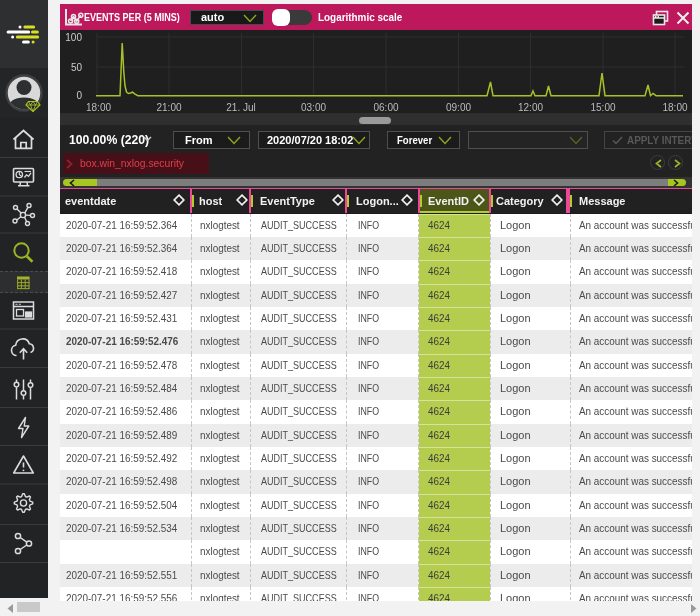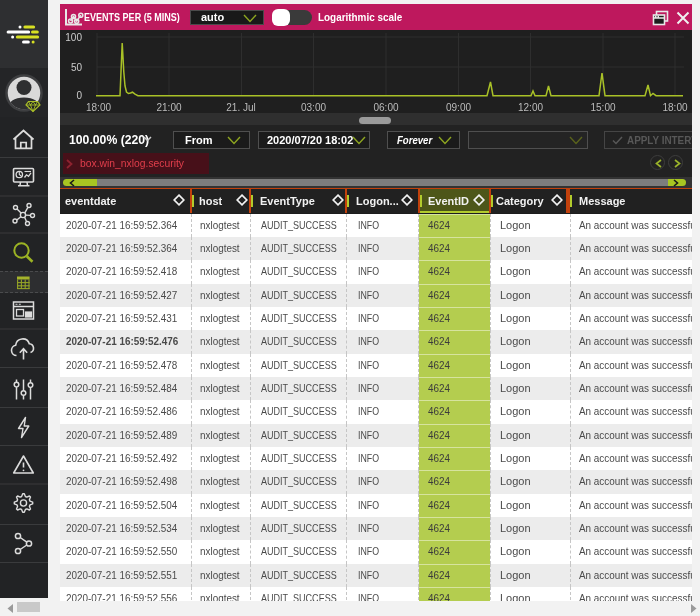--- a/index.html
+++ b/index.html
@@ -103,7 +103,7 @@
           </svg>
       </div>
       <div class="tbox" style="left:327px;width:73px;">
-        <span style="padding-left:9px;font-style:italic;"><span class="cond" style="transform:scaleX(.87)">Forever</span></span>
+        <span style="padding-left:9px;"><span class="cond" style="transform:scaleX(.87)">Forever</span></span>
         <svg class="abs" style="right:7px;top:4px" width="14" height="9" viewBox="0 0 14 9">
           <path d="M1 1 L7 7.5 L13 1" stroke="#8ea620" stroke-width="1.4" fill="none"></path>
           </svg>

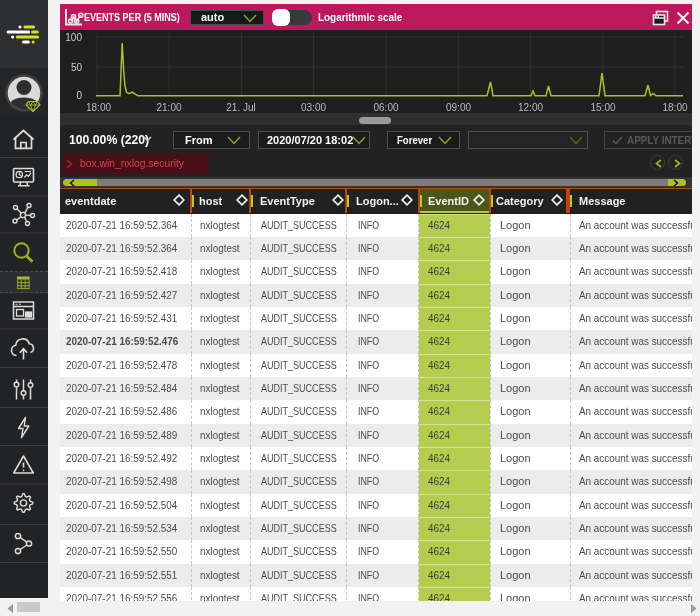--- a/index.html
+++ b/index.html
@@ -24,7 +24,7 @@
   #toolbar { left:0; top:121px; width:632px; height:26px; background:#222; }
   #tabrow { left:0; top:147px; width:632px; height:26px; background:#222; }
   #tablesb { left:0; top:173px; width:632px; height:11px; background:#333; }
-  #thead { left:0; top:184px; width:632px; height:25px; background:#c2410c;text-decoration:underline; }
+  #thead { left:0; top:184px; width:632px; height:25px; background:#ec4899;text-decoration:underline; }
   #tbody { left:0; top:209.5px; width:632px; height:387.5px; background:#fff; }
   
   .tbox { position:absolute; top:6px; height:18px; background:#1b1b1b; border:1px solid #4f4f4f;

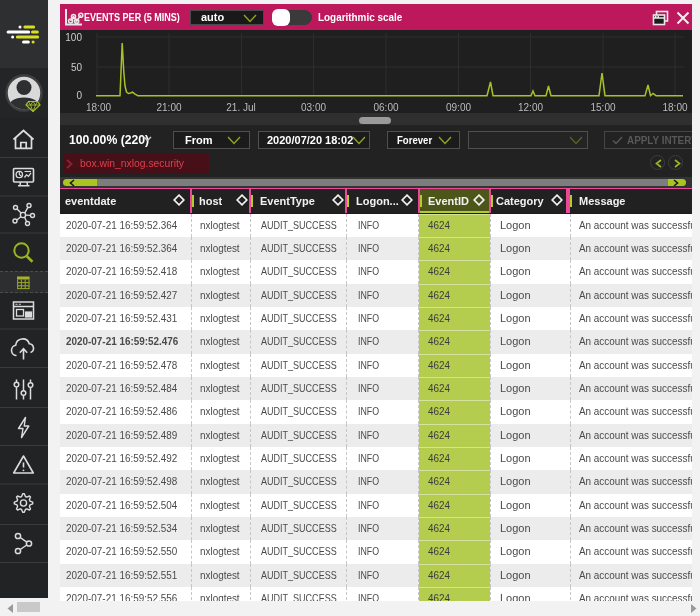--- a/index.html
+++ b/index.html
@@ -304,7 +304,6 @@
         <span class="cell dot" style="left:510px;width:122px;padding-left:8px;"><span class="cond">An account was successfully logged on.</span></span>
       </div>
       <div class="row">
-        <span class="cell" style="left:0;width:131px;padding-left:6px;"><span class="cond">2020-07-21 16:59:52.550</span></span>
         <span class="cell dot" style="left:131px;width:59px;padding-left:8px;"><span class="cond">nxlogtest</span></span>
         <span class="cell dot" style="left:190px;width:96px;padding-left:10px;"><span class="cond" style="transform:scaleX(.82)">AUDIT_SUCCESS</span></span>
         <span class="cell dot" style="left:286px;width:73px;padding-left:11px;border-right:1px dashed #c6c6c6;"><span class="cond" style="transform:scaleX(.8)">INFO</span></span>

